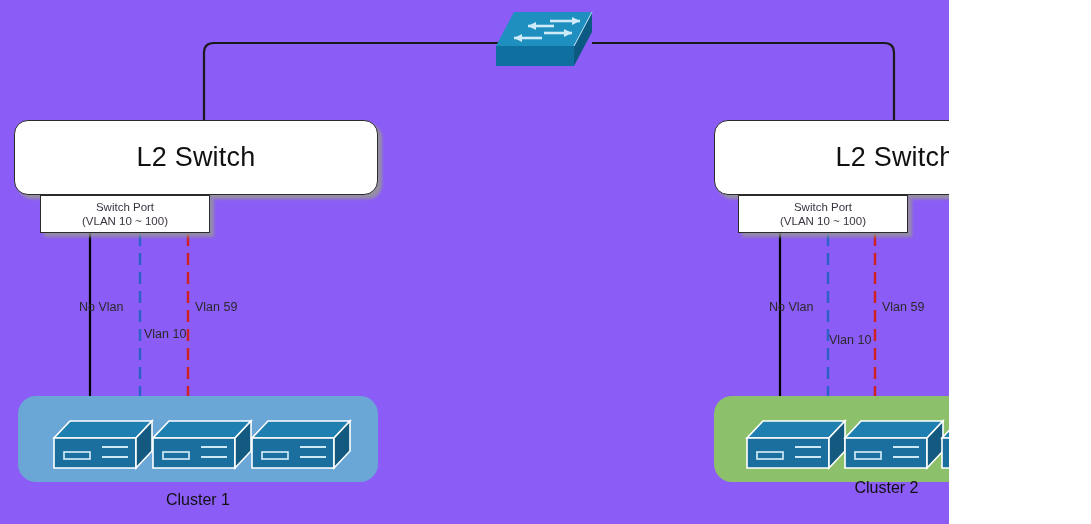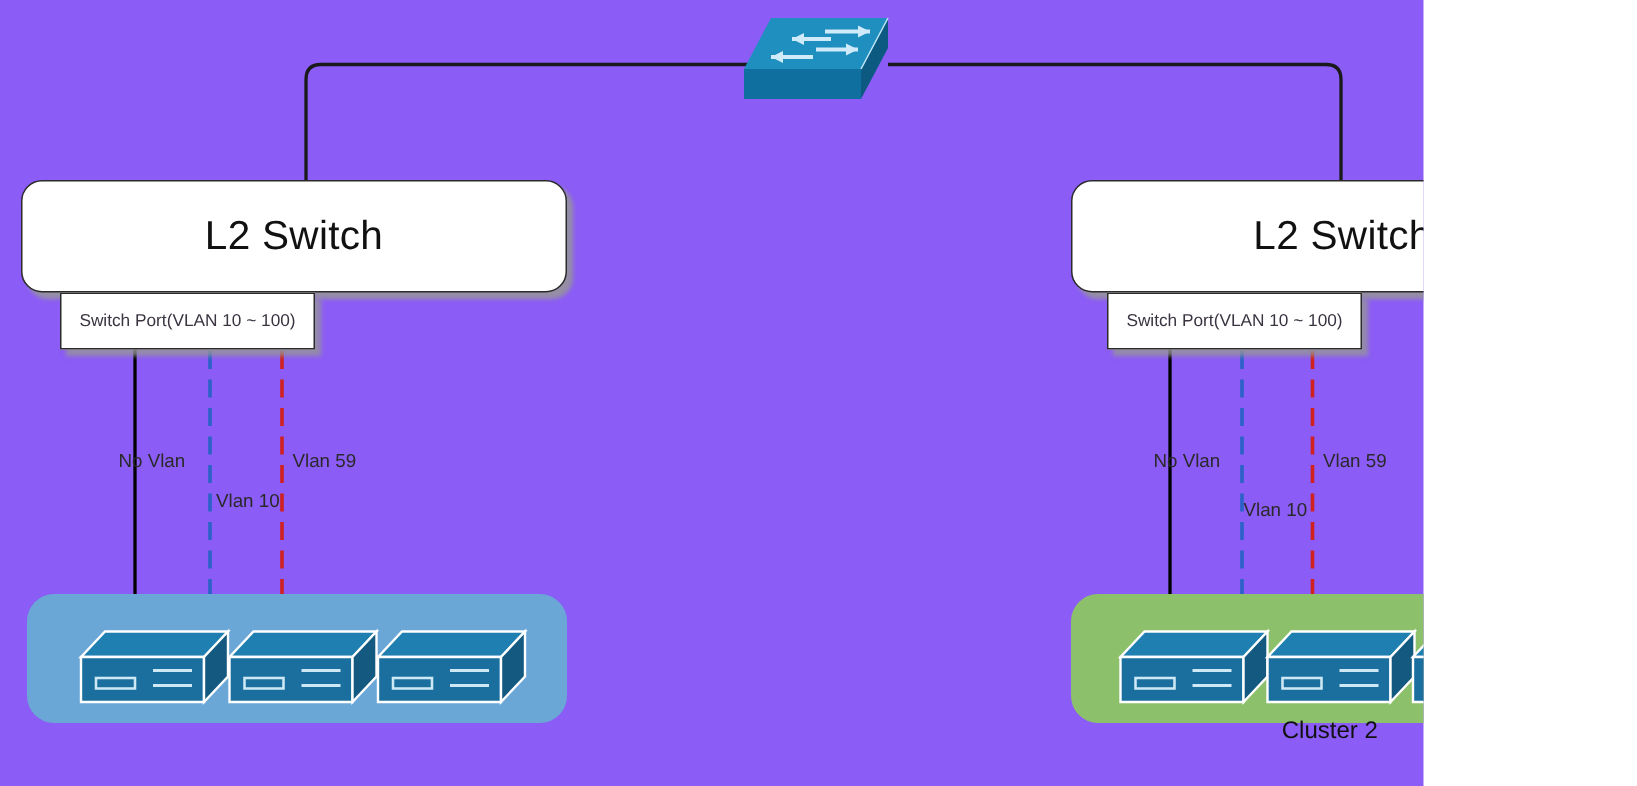--- a/index.html
+++ b/index.html
@@ -48,6 +48,7 @@
     border: 1.3px solid #2b2b2b;
     box-shadow: 4px 4px 3px rgba(150,150,150,0.8);
     display: flex;
+    flex-direction: column;
     align-items: center;
     justify-content: center;
     line-height: 1.25;

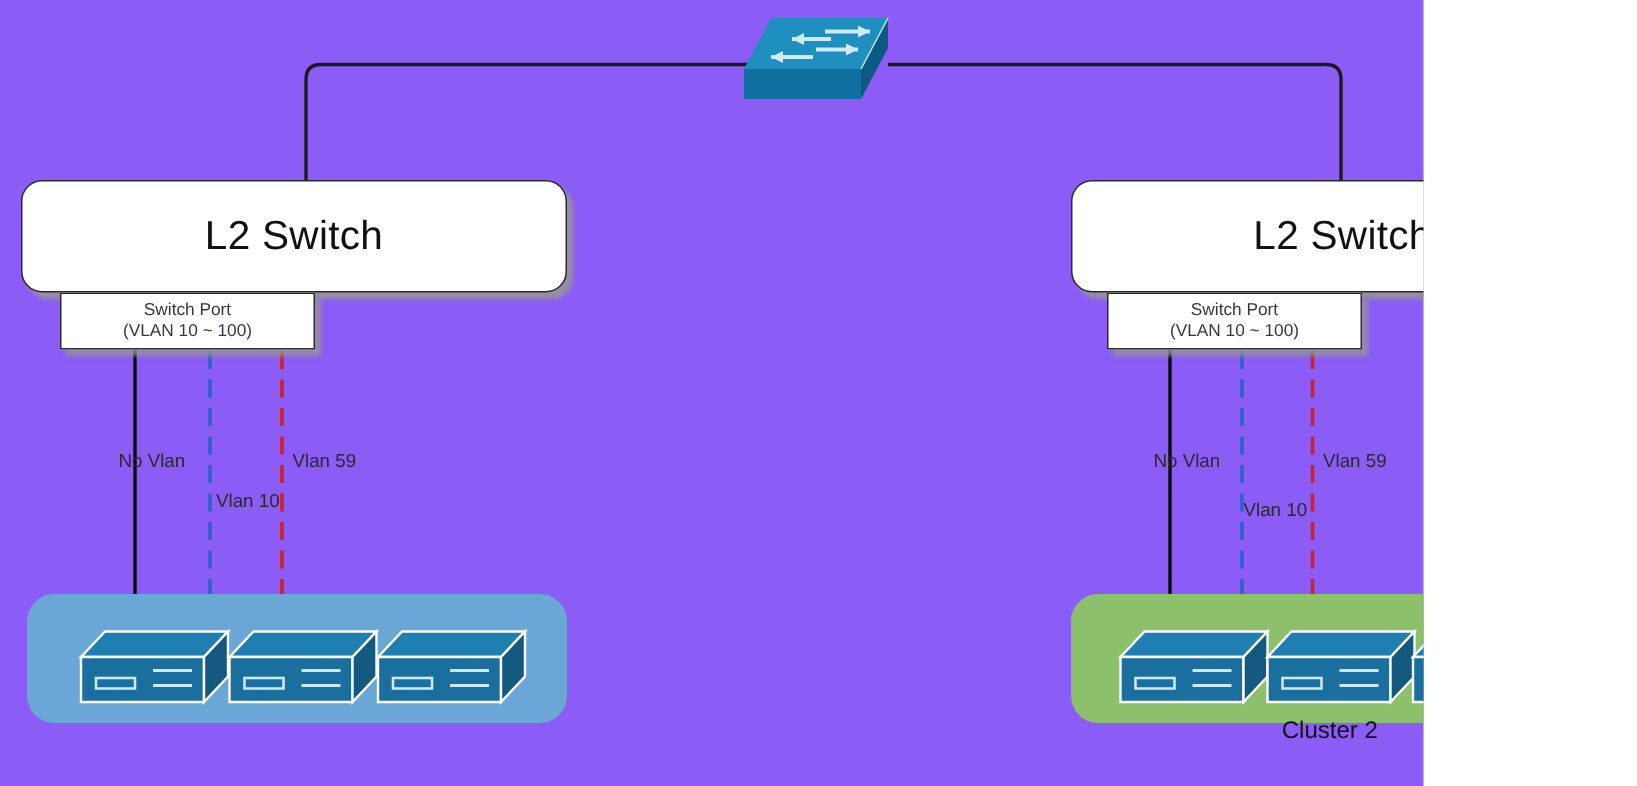--- a/index.html
+++ b/index.html
@@ -179,6 +179,7 @@
       </svg>
     </div>
   </div>
+  <div class="cluster-label" style="left:18px; top:491px; width:360px;">Cluster 1</div>
 
   <div class="l2-box" style="left:714px; top:120px; width:362px; height:75px;">
     <span class="l2-box-label">L2 Switch</span>

